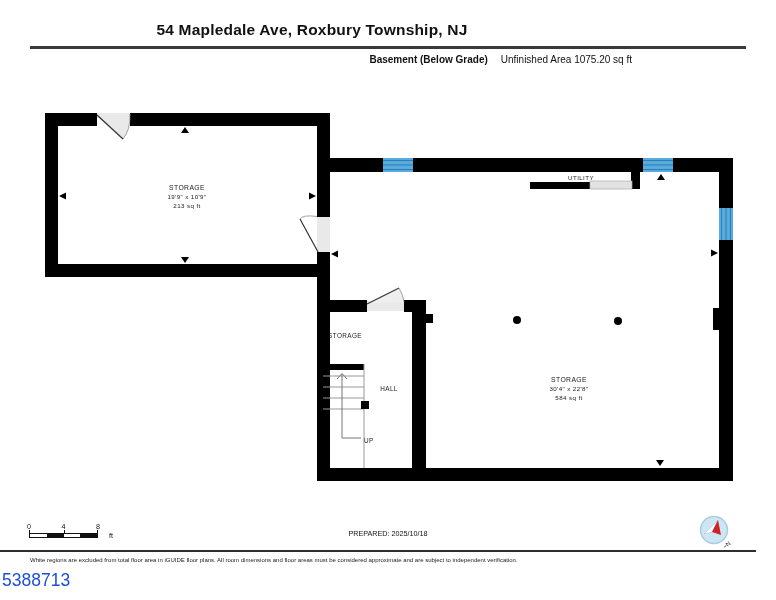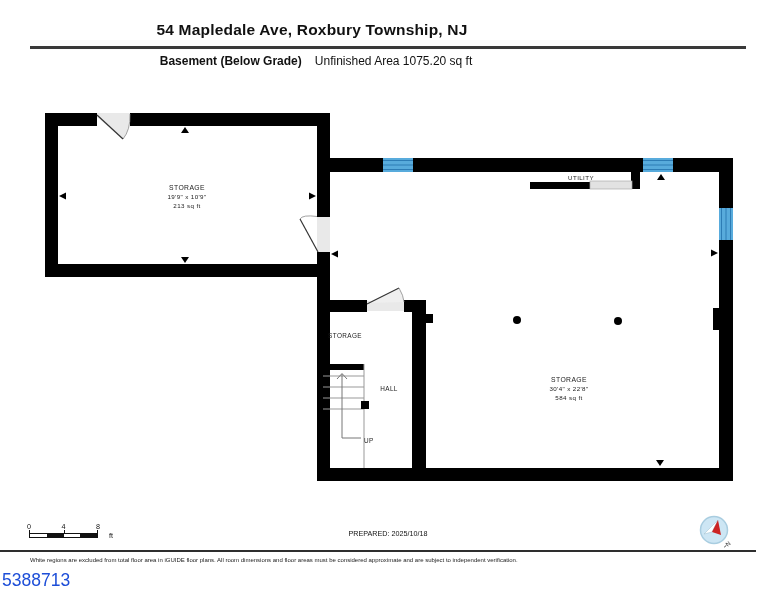--- a/index.html
+++ b/index.html
@@ -10,7 +10,7 @@
   .hdr-title{position:absolute;top:21px;left:0;width:624px;text-align:center;
              font-size:15.5px;font-weight:bold;letter-spacing:.2px;}
   .hdr-rule{position:absolute;top:46px;left:30px;width:716px;height:3px;background:#3a3a3a;}
-  .hdr-sub{position:absolute;top:54px;left:0;width:632px;text-align:center;font-size:12px;}
+  .hdr-sub{position:absolute;top:54px;left:0;width:632px;text-align:right;font-size:10px;}
   .hdr-sub .bold{font-weight:bold;margin-right:13px;}
 
   

